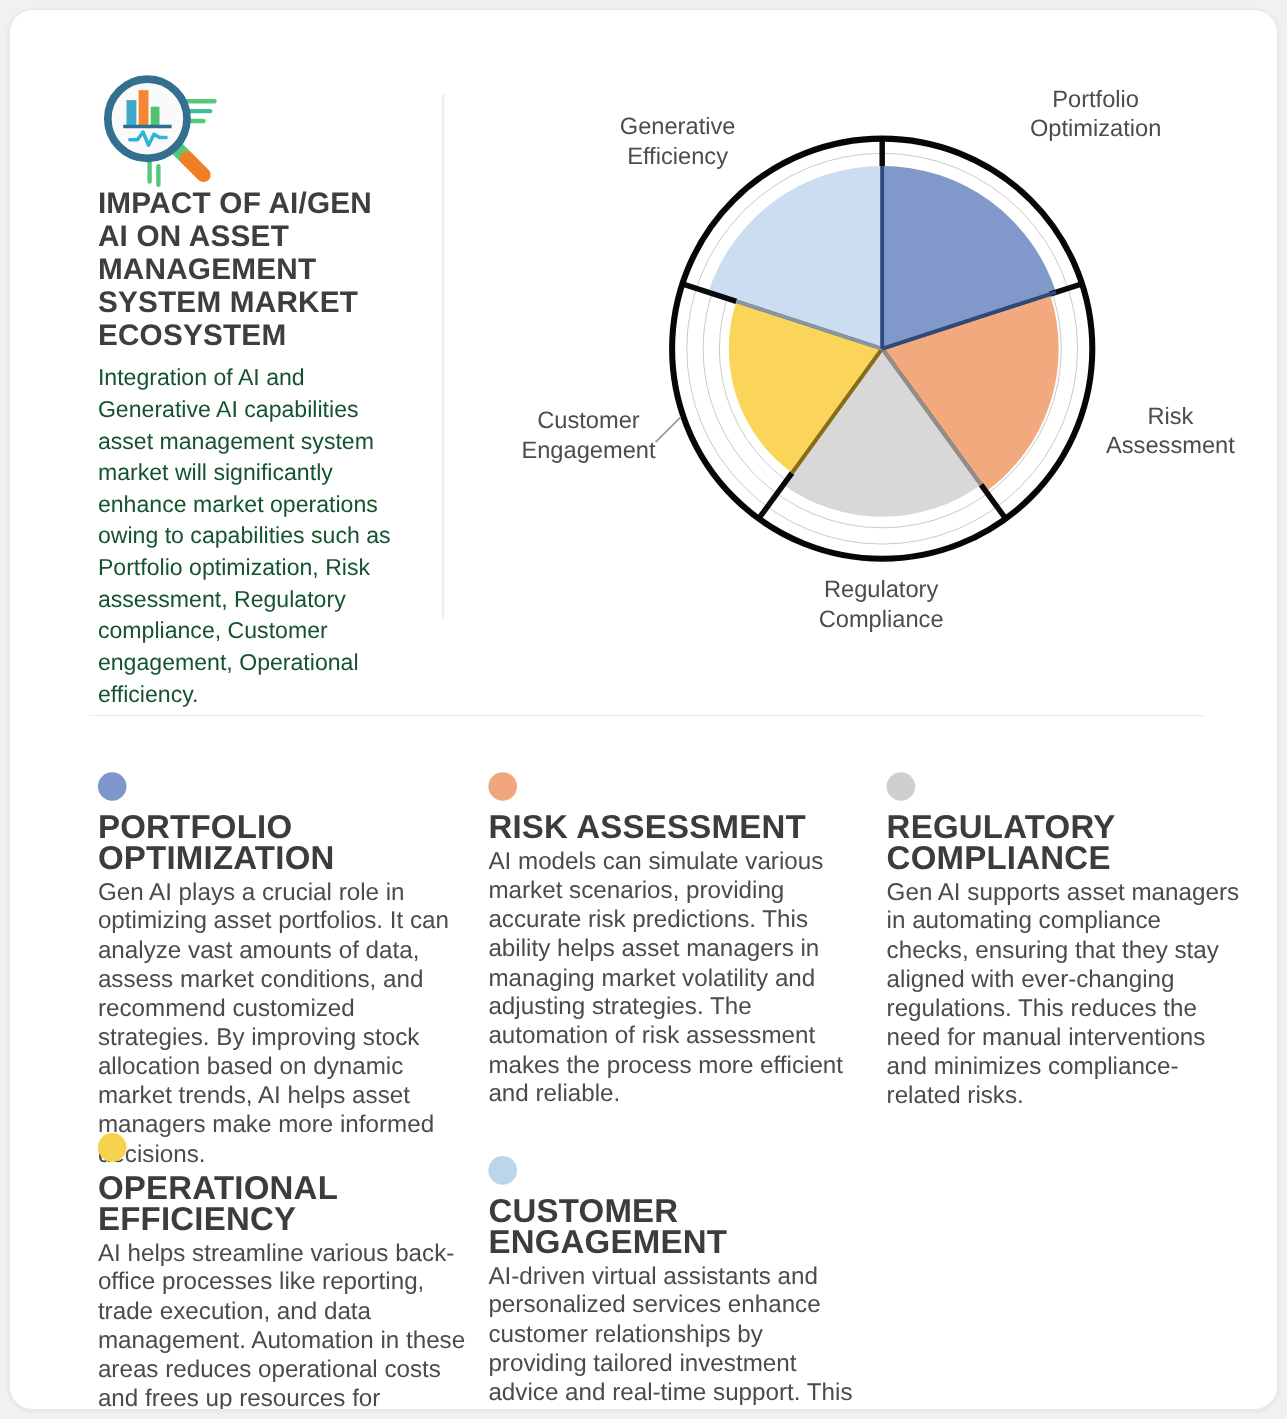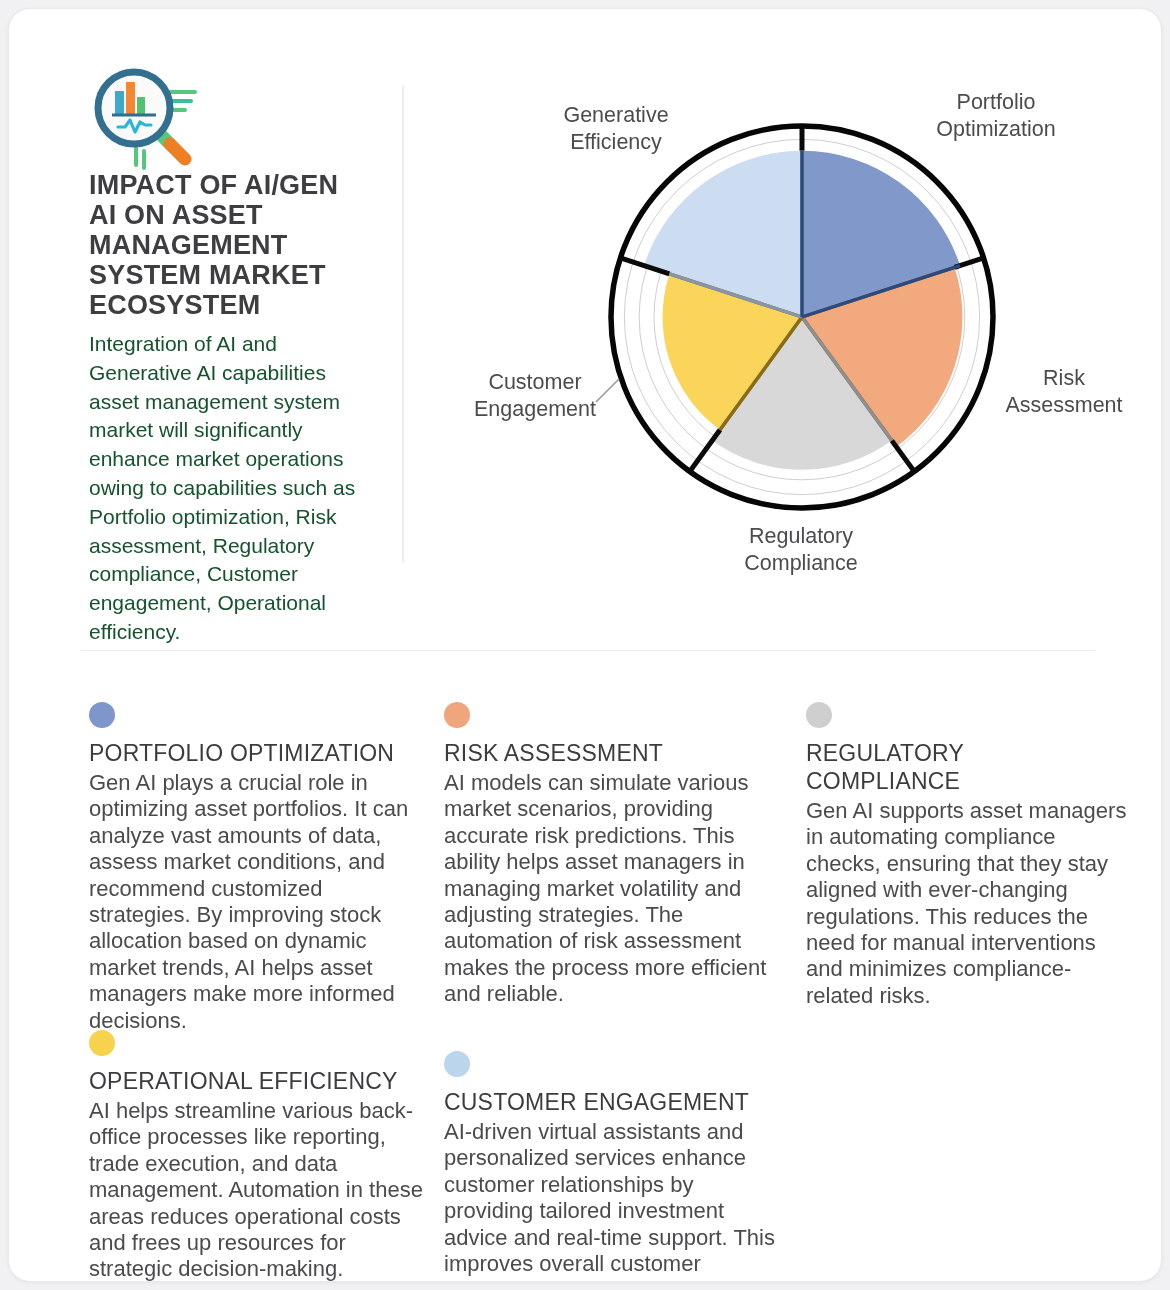--- a/index.html
+++ b/index.html
@@ -117,7 +117,7 @@
         <line x1="175" y1="341" x2="198" y2="318" stroke="#9a9a9a" stroke-width="1.6"></line>
       </svg>
     <div id="chart-labels">
-        <div class="chart-label" style="left: 575px; top: 28px;">
+        <div class="chart-label" style="left: 575px; top: 16px;">
           <div>Portfolio</div>
           <div>Optimization</div>
         </div>

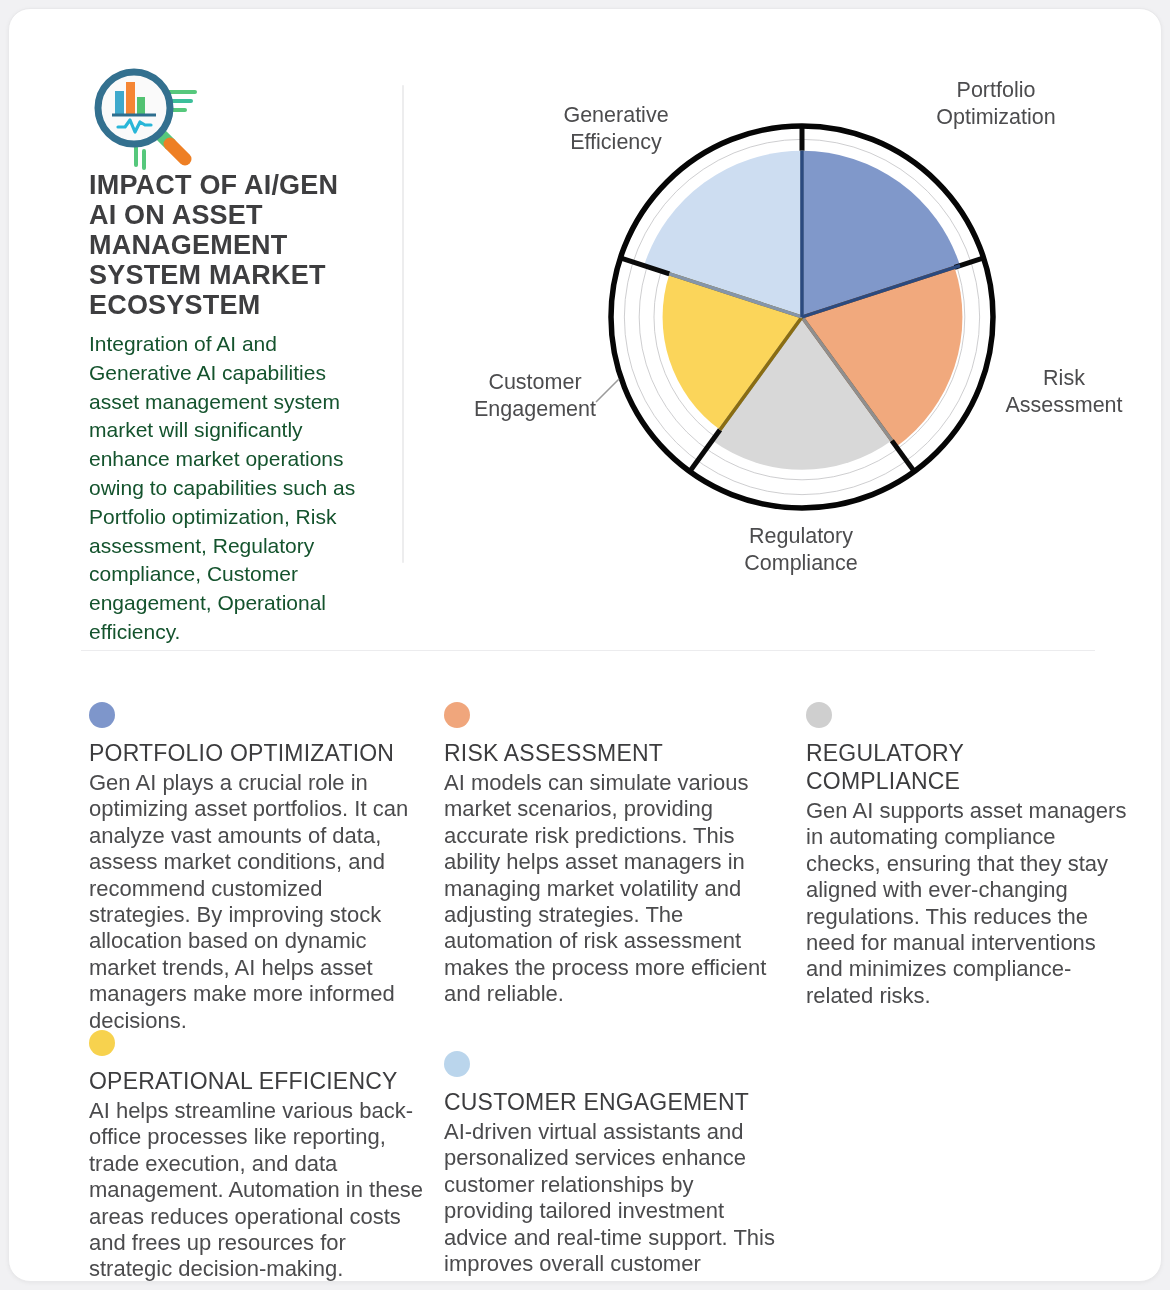--- a/index.html
+++ b/index.html
@@ -35,7 +35,7 @@
   .section{position:absolute;width:334px;}
   .dot{width:26px;height:26px;border-radius:50%;background:#ccc;}
   .section h3{
-    margin:11px 0 3px 0;font-size:23px;font-weight:normal;color:#3c3c3e;
+    margin:11px 0 3px 0;font-size:30px;font-weight:bold;color:#3c3c3e;
     line-height:28px;letter-spacing:0.2px;white-space:pre-line;
   }
   .section p{margin:0;font-size:22px;color:#4b4b4d;line-height:26.4px;}

